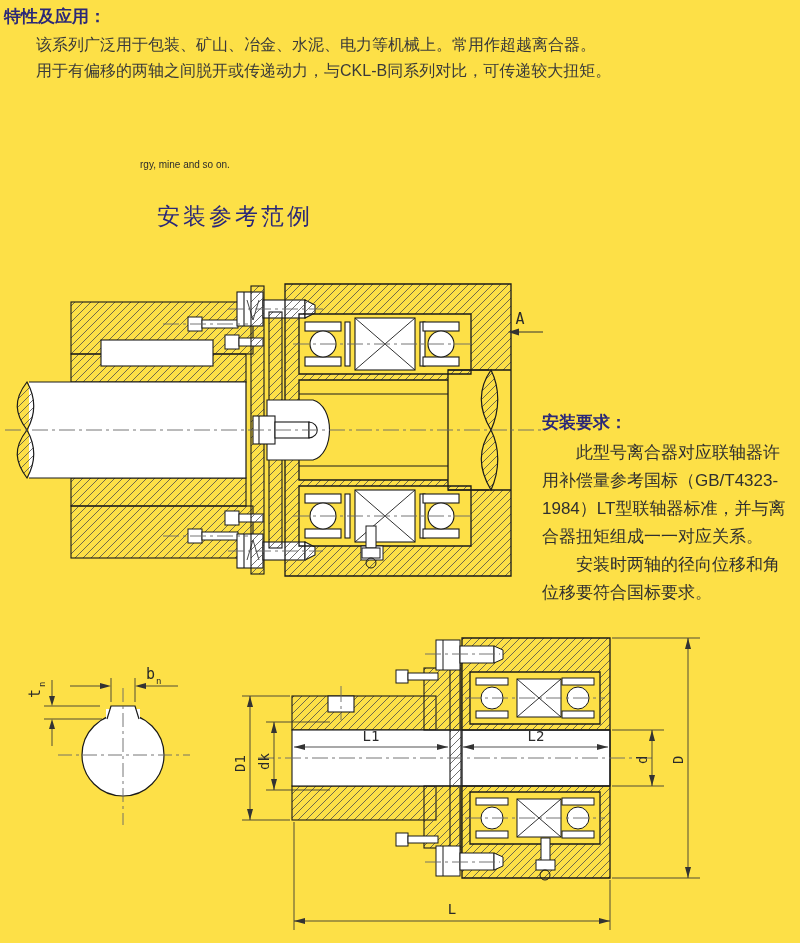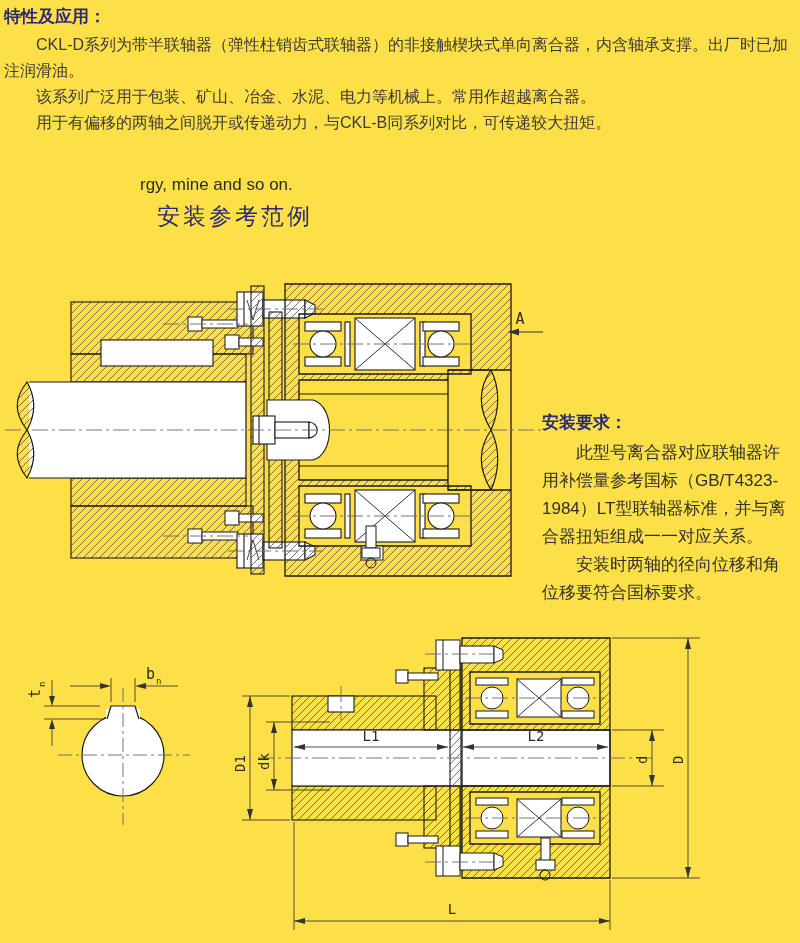--- a/index.html
+++ b/index.html
@@ -27,7 +27,6 @@
 
   <div class="features">
     <h2>特性及应用：</h2>
-    <p class="ind">CKL-D系列为带半联轴器（弹性柱销齿式联轴器）的非接触楔块式单向离合器，内含轴承支撑。出厂时已加注润滑油。</p>
     <p class="ind">该系列广泛用于包装、矿山、冶金、水泥、电力等机械上。常用作超越离合器。</p>
     <p class="ind">用于有偏移的两轴之间脱开或传递动力，与CKL-B同系列对比，可传递较大扭矩。</p>
   </div>

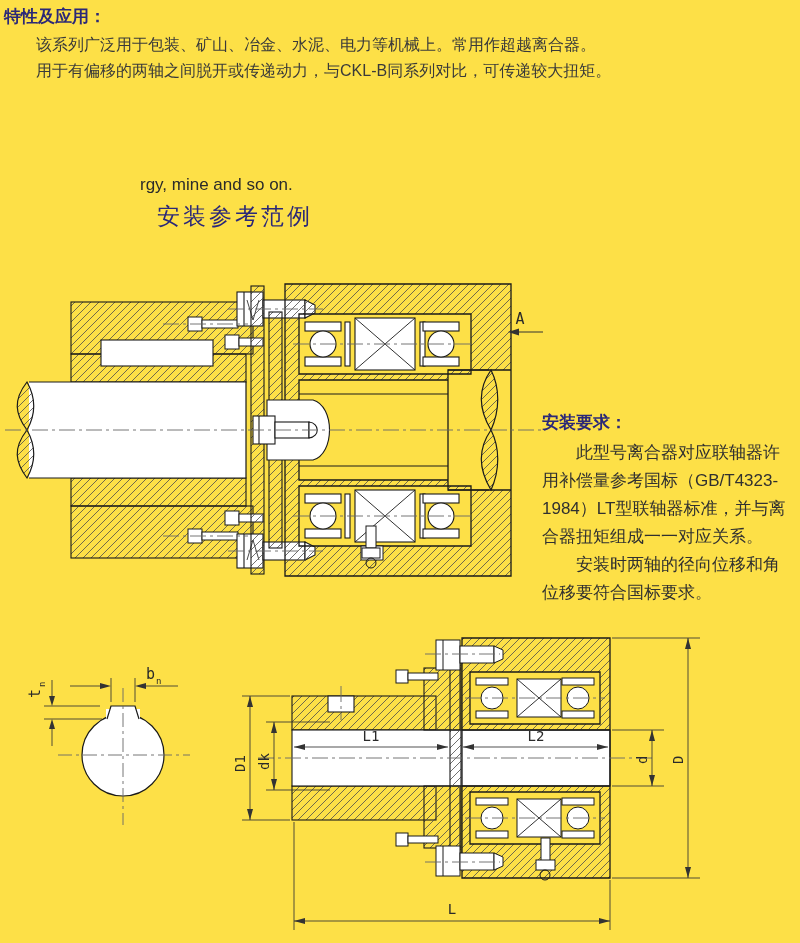--- a/index.html
+++ b/index.html
@@ -9,7 +9,7 @@
   .features h2{margin:0 0 3px 0;font-size:17px;line-height:24px;font-weight:bold;color:#2b2878;}
   .features p{margin:0;font-size:16px;line-height:26px;color:#3a3a3a;}
   .features p.ind{text-indent:2em;}
-  .eng-frag{position:absolute;left:140px;top:159px;font-size:17px;color:#2b2b2b;margin-top:16px;}
+  .eng-frag{position:absolute;left:140px;top:159px;font-size:10px;color:#2b2b2b;}
   .title-zh{position:absolute;left:157px;top:201px;font-size:23px;font-weight:normal;color:#2b2878;letter-spacing:3px;}
   .title-en{position:absolute;left:452px;top:203px;font-size:22px;font-weight:bold;color:#2b2878;letter-spacing:0.5px;}
   .install{position:absolute;left:542px;top:398px;width:252px;margin-top:13px;}

